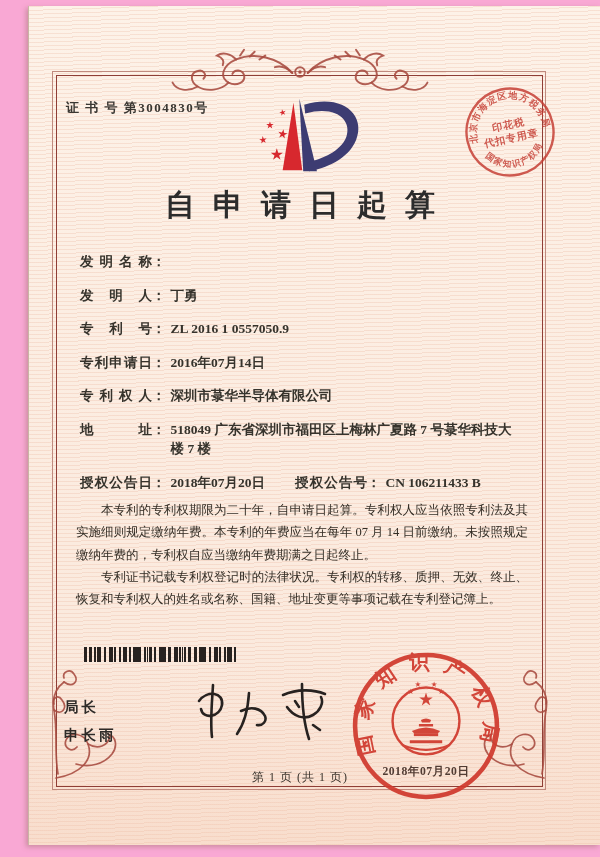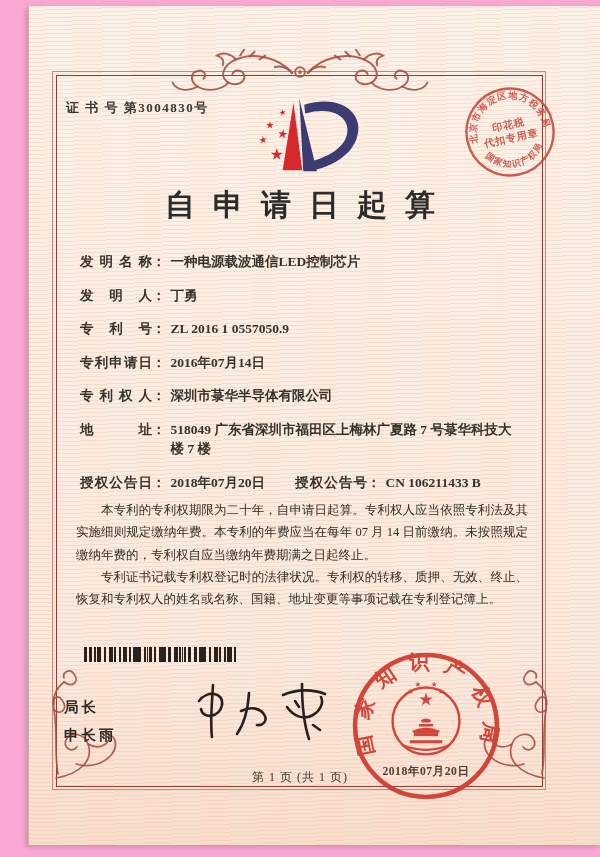--- a/index.html
+++ b/index.html
@@ -150,7 +150,6 @@
     <div class="field">
       <span class="flabel">发明名称</span>
         <span class="fcolon">：</span>
-      <span class="fvalue">一种电源载波通信LED控制芯片</span>
     </div>
     <div class="field">
       <span class="flabel">发明人</span>

